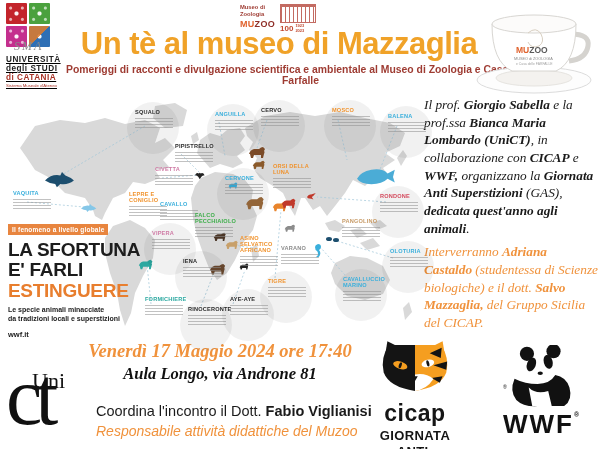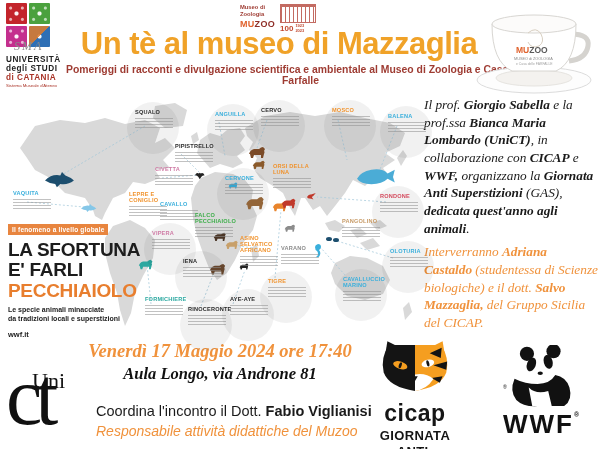--- a/index.html
+++ b/index.html
@@ -21,7 +21,7 @@
       radial-gradient(circle at 50% 50%, rgba(255,255,255,.95) 1.5px, transparent 2.6px);}
   .sma-script{position:absolute;left:8px;top:36px;font-family:"Liberation Serif",serif;font-style:italic;
       font-size:12px;color:#8a8a8a;letter-spacing:2px;}
-  .uni-lines{margin-top:8px;line-height:1.12;}
+  .uni-lines{margin-top:8px;line-height:1.12;text-decoration:underline;}
   .uni-l{font-weight:bold;font-size:8.2px;letter-spacing:.5px;color:#222;}
   .uni-red{color:#A93226;}
   .uni-sub{font-size:4.3px;color:#A93226;margin-top:1px;}

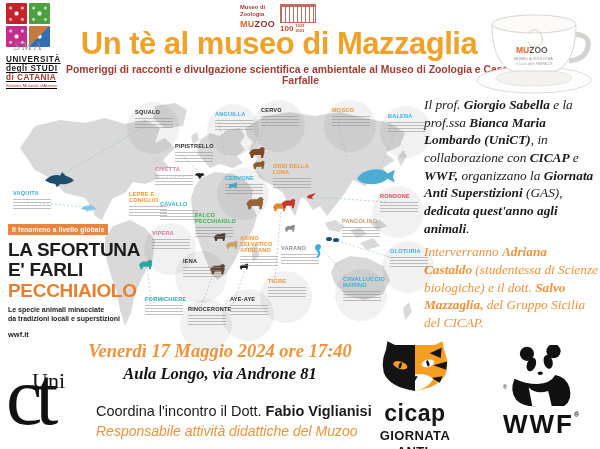--- a/index.html
+++ b/index.html
@@ -322,7 +322,7 @@
       <div class="info-headline">
         <div>LA SFORTUNA</div>
         <div>E' FARLI</div>
-        <div class="info-accent">PECCHIAIOLO</div>
+        <div class="info-accent">ESTINGUERE</div>
       </div>
       <div class="info-sub">
         <div>Le specie animali minacciate</div>

